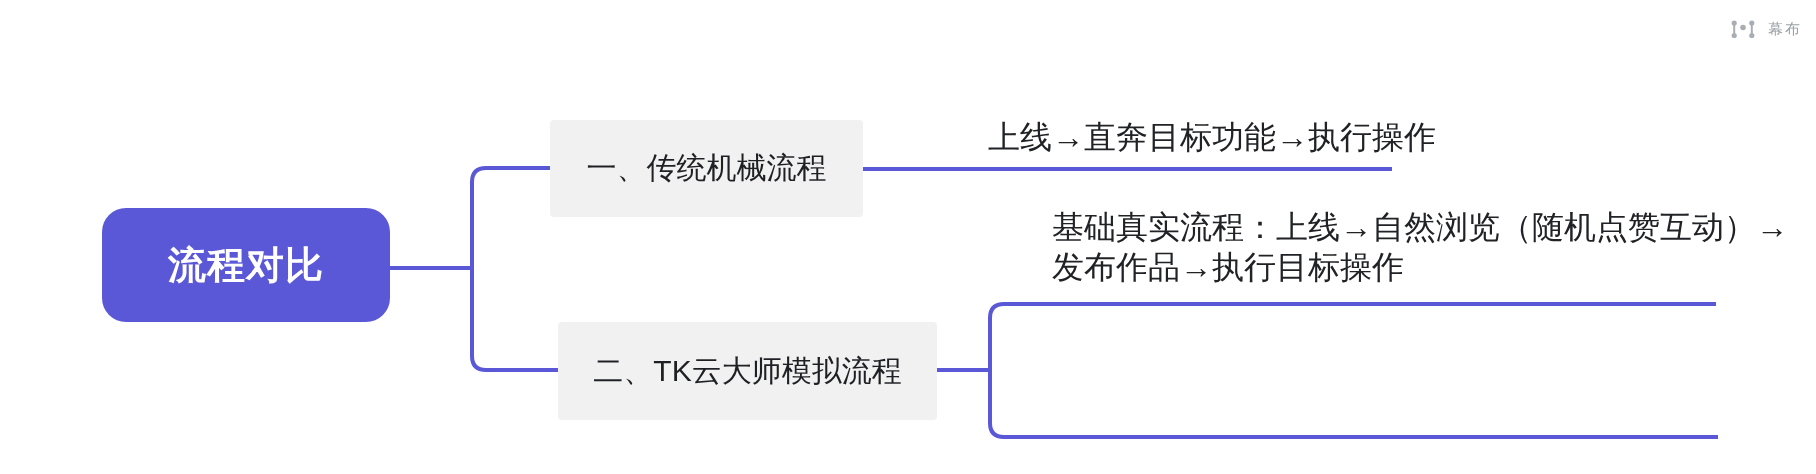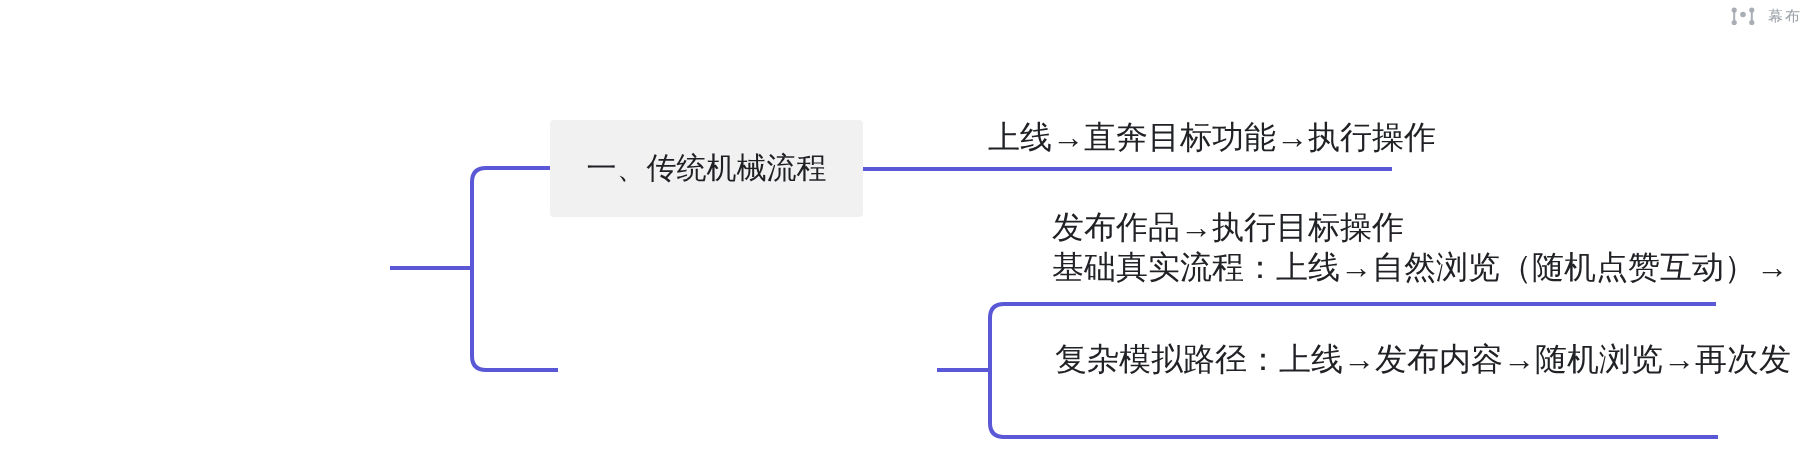--- a/index.html
+++ b/index.html
@@ -61,7 +61,7 @@
   .leaf-3 div { line-height: 42px; }
   .logo {
     position: absolute;
-    right: 14px; top: 7px;
+    right: 14px; top: 20px;
     display: flex;
     align-items: center;
     gap: 13px;

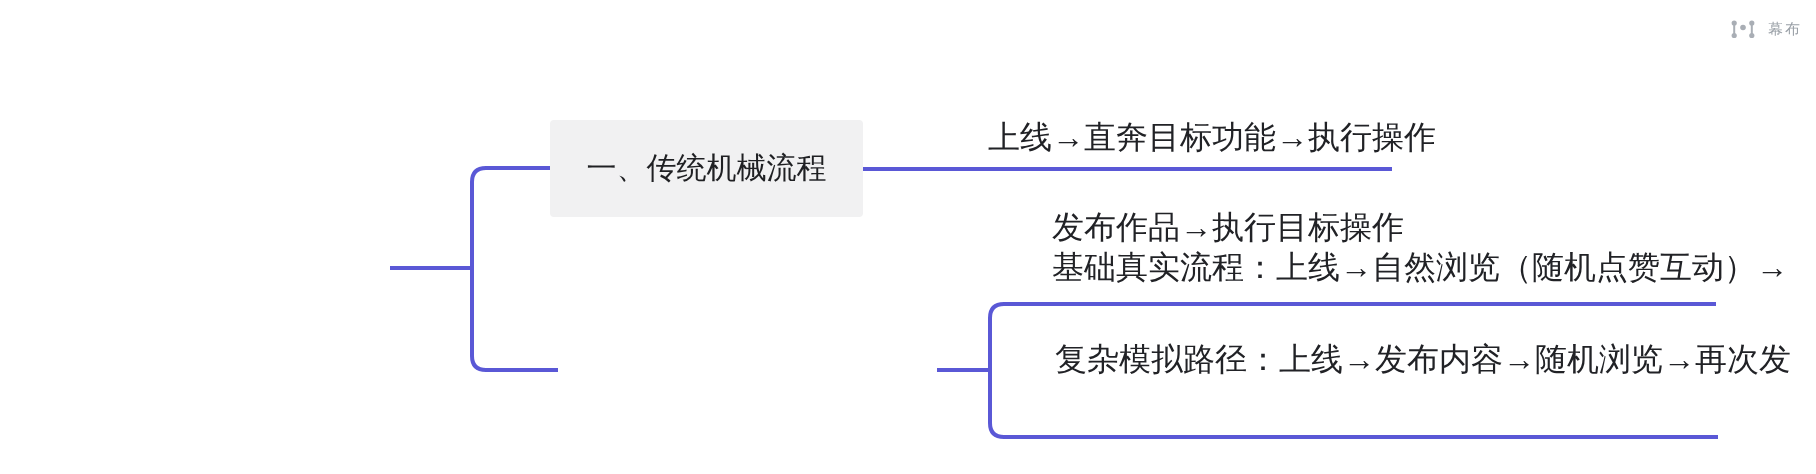--- a/index.html
+++ b/index.html
@@ -90,6 +90,9 @@
     <path d="M 1716 304 H 1004 Q 990 304 990 318 V 423 Q 990 437 1004 437 H 1718" fill="none" class="stroke" stroke="#5a58d6" stroke-width="4"></path>
   </svg>
 
+  <div class="node root-node">
+    <span>流程对比</span>
+  </div>
 
   <div class="node branch-node branch-1">
     <span>一、传统机械流程</span>

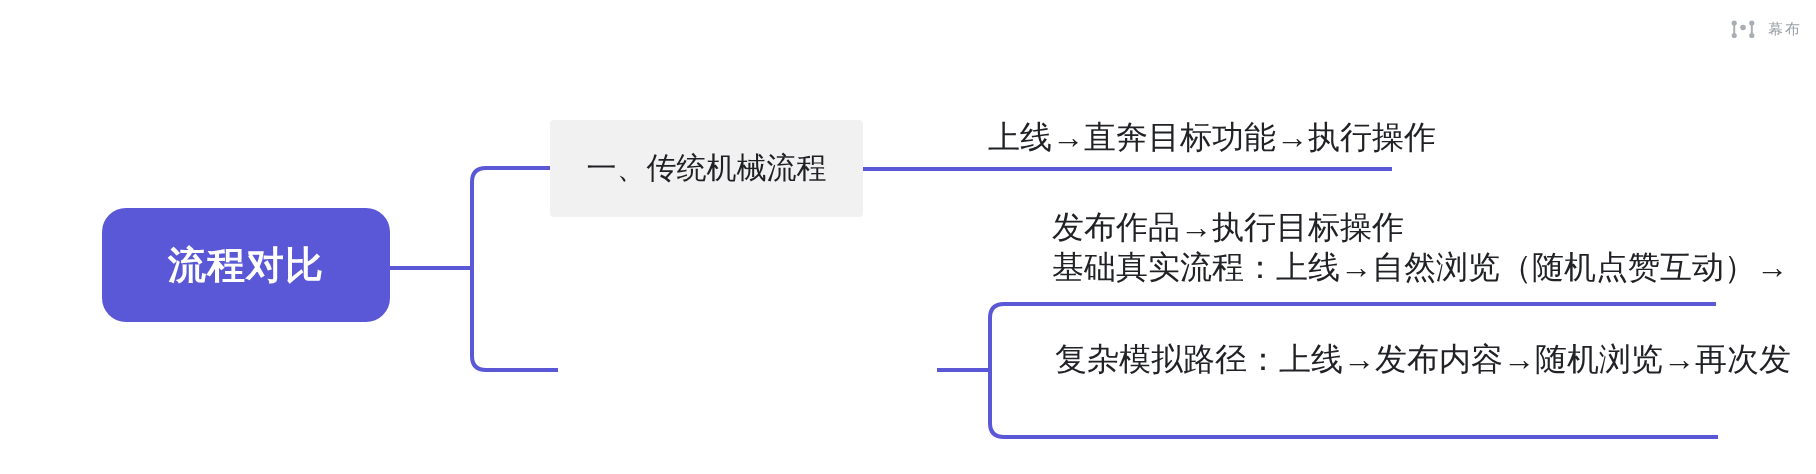--- a/index.html
+++ b/index.html
@@ -104,8 +104,8 @@
   </div>
 
   <div class="leaf leaf-2">
+    <div>基础真实流程：上线→自然浏览（随机点赞互动）→</div>
     <div>发布作品→执行目标操作</div>
-    <div>基础真实流程：上线→自然浏览（随机点赞互动）→</div>
   </div>
 
   <div class="leaf leaf-3">

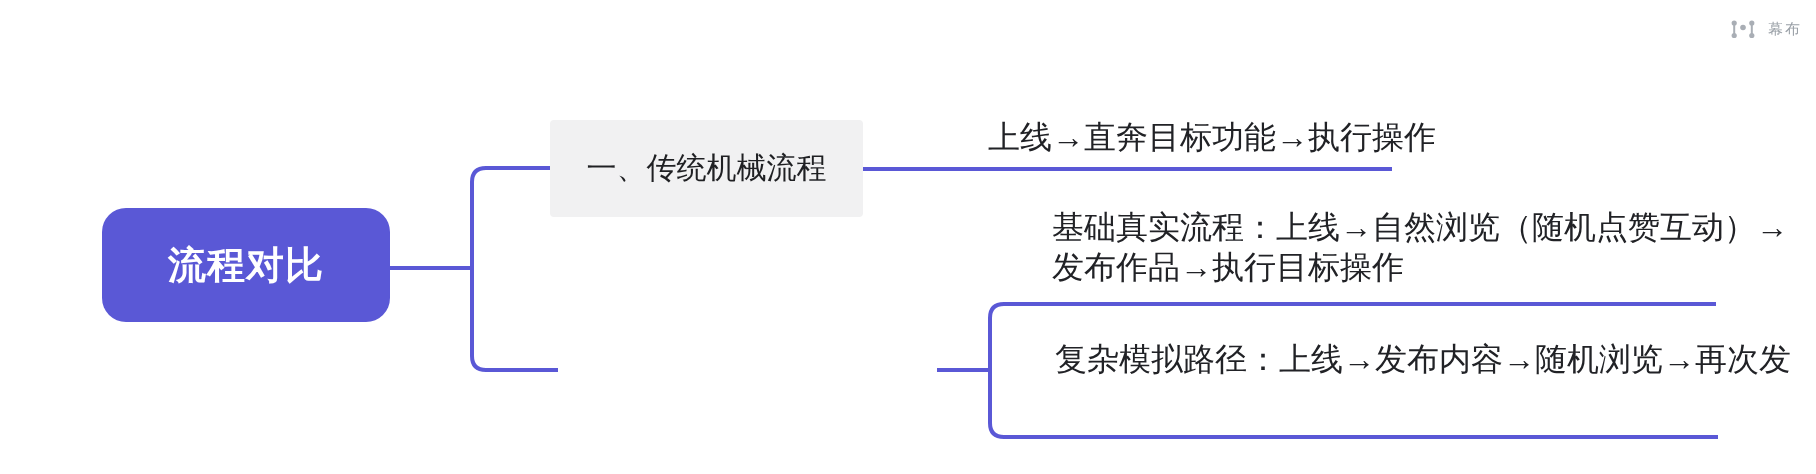--- a/index.html
+++ b/index.html
@@ -98,6 +98,9 @@
     <span>一、传统机械流程</span>
   </div>
 
+  <div class="node branch-node branch-2">
+    <span>二、TK云大师模拟流程</span>
+  </div>
 
   <div class="leaf leaf-1">
     <div>上线→直奔目标功能→执行操作</div>

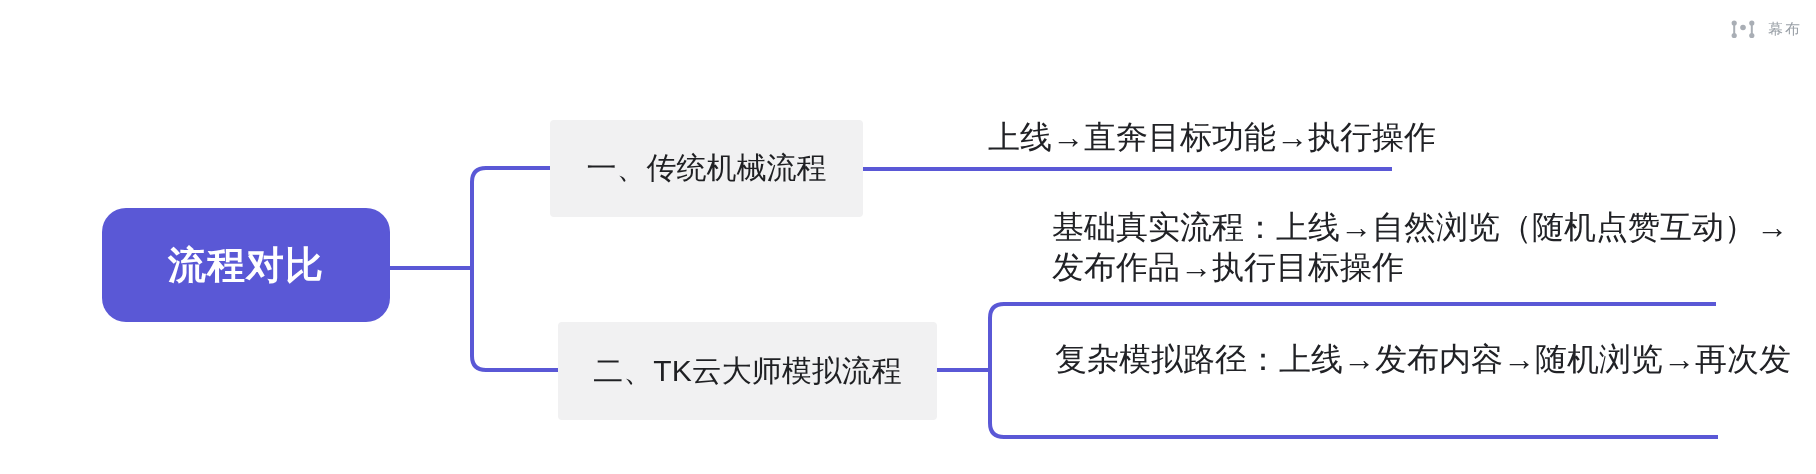--- a/index.html
+++ b/index.html
@@ -112,7 +112,6 @@
   </div>
 
   <div class="leaf leaf-3">
-    <div>复杂模拟路径：上线→发布内容→随机浏览→再次发</div>
   </div>
 
   <div class="logo">

